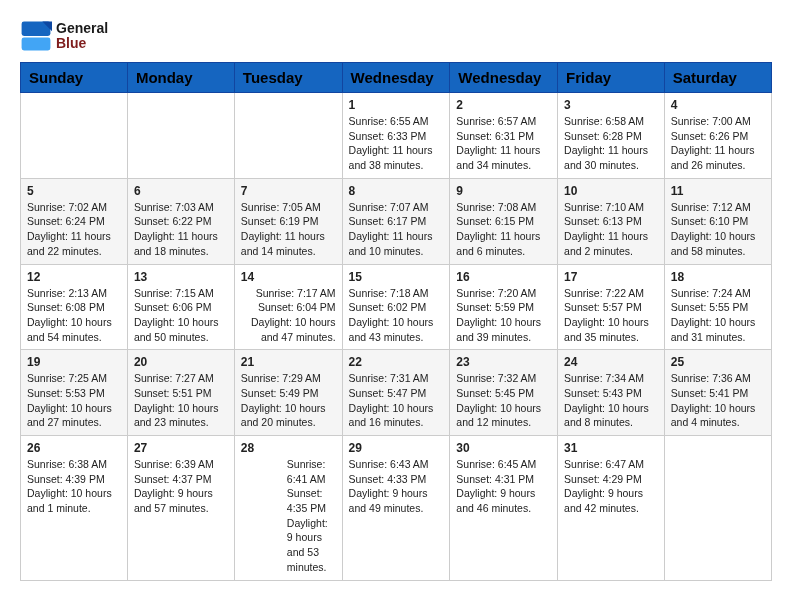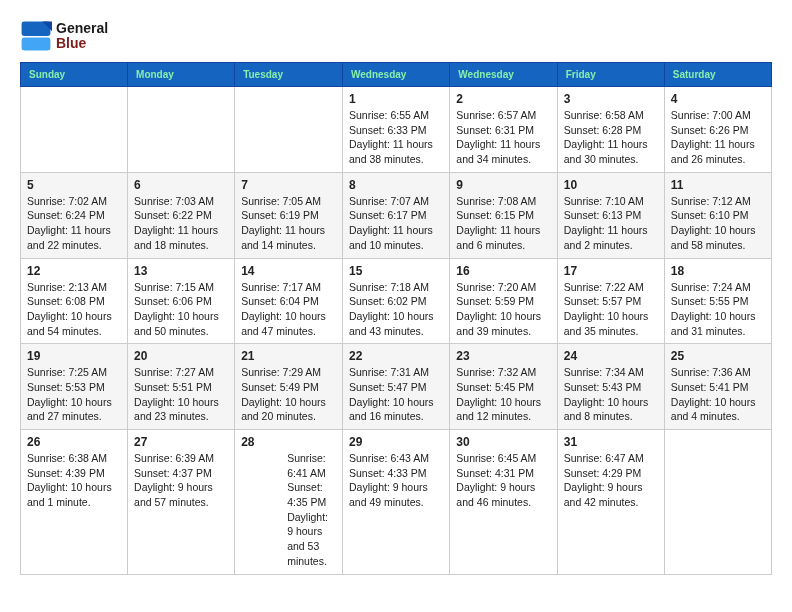--- a/index.html
+++ b/index.html
@@ -51,10 +51,10 @@
     }
     .calendar th {
       background-color: #1565C0;
-      color: #86efac;
+      color: #000000;
       text-align: left;
       padding: 6px 8px;
-      font-size: 10px;
+      font-size: 15px;
       border: 1px solid #1145a0;
     }
     .calendar td {

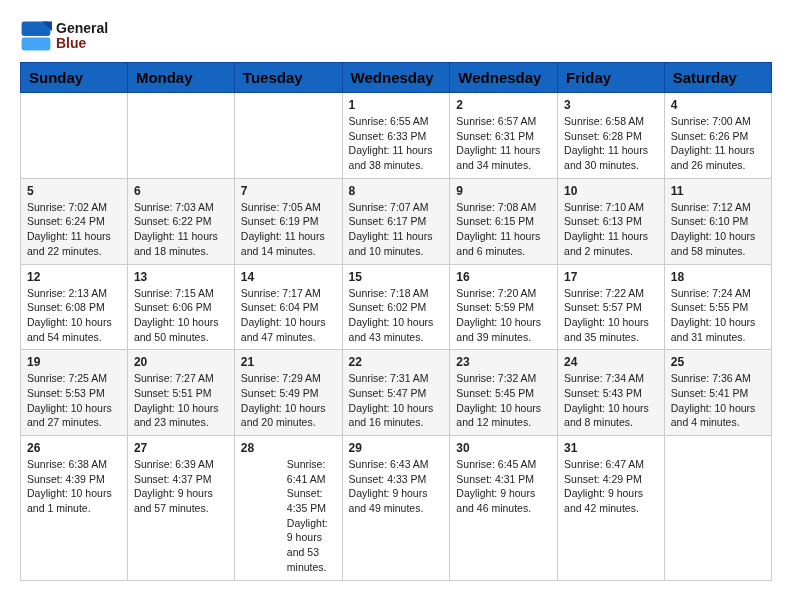--- a/index.html
+++ b/index.html
@@ -222,7 +222,7 @@
         </td>
         <td>
           <span class="day-num">14</span>
-          <div class="day-info" style="white-space: pre-line;">Sunrise: 7:17 AM
+          <div class="day-info" style="white-space: pre-line; text-align: right;">Sunrise: 7:17 AM
 Sunset: 6:04 PM
 Daylight: 10 hours
 and 47 minutes.</div>

